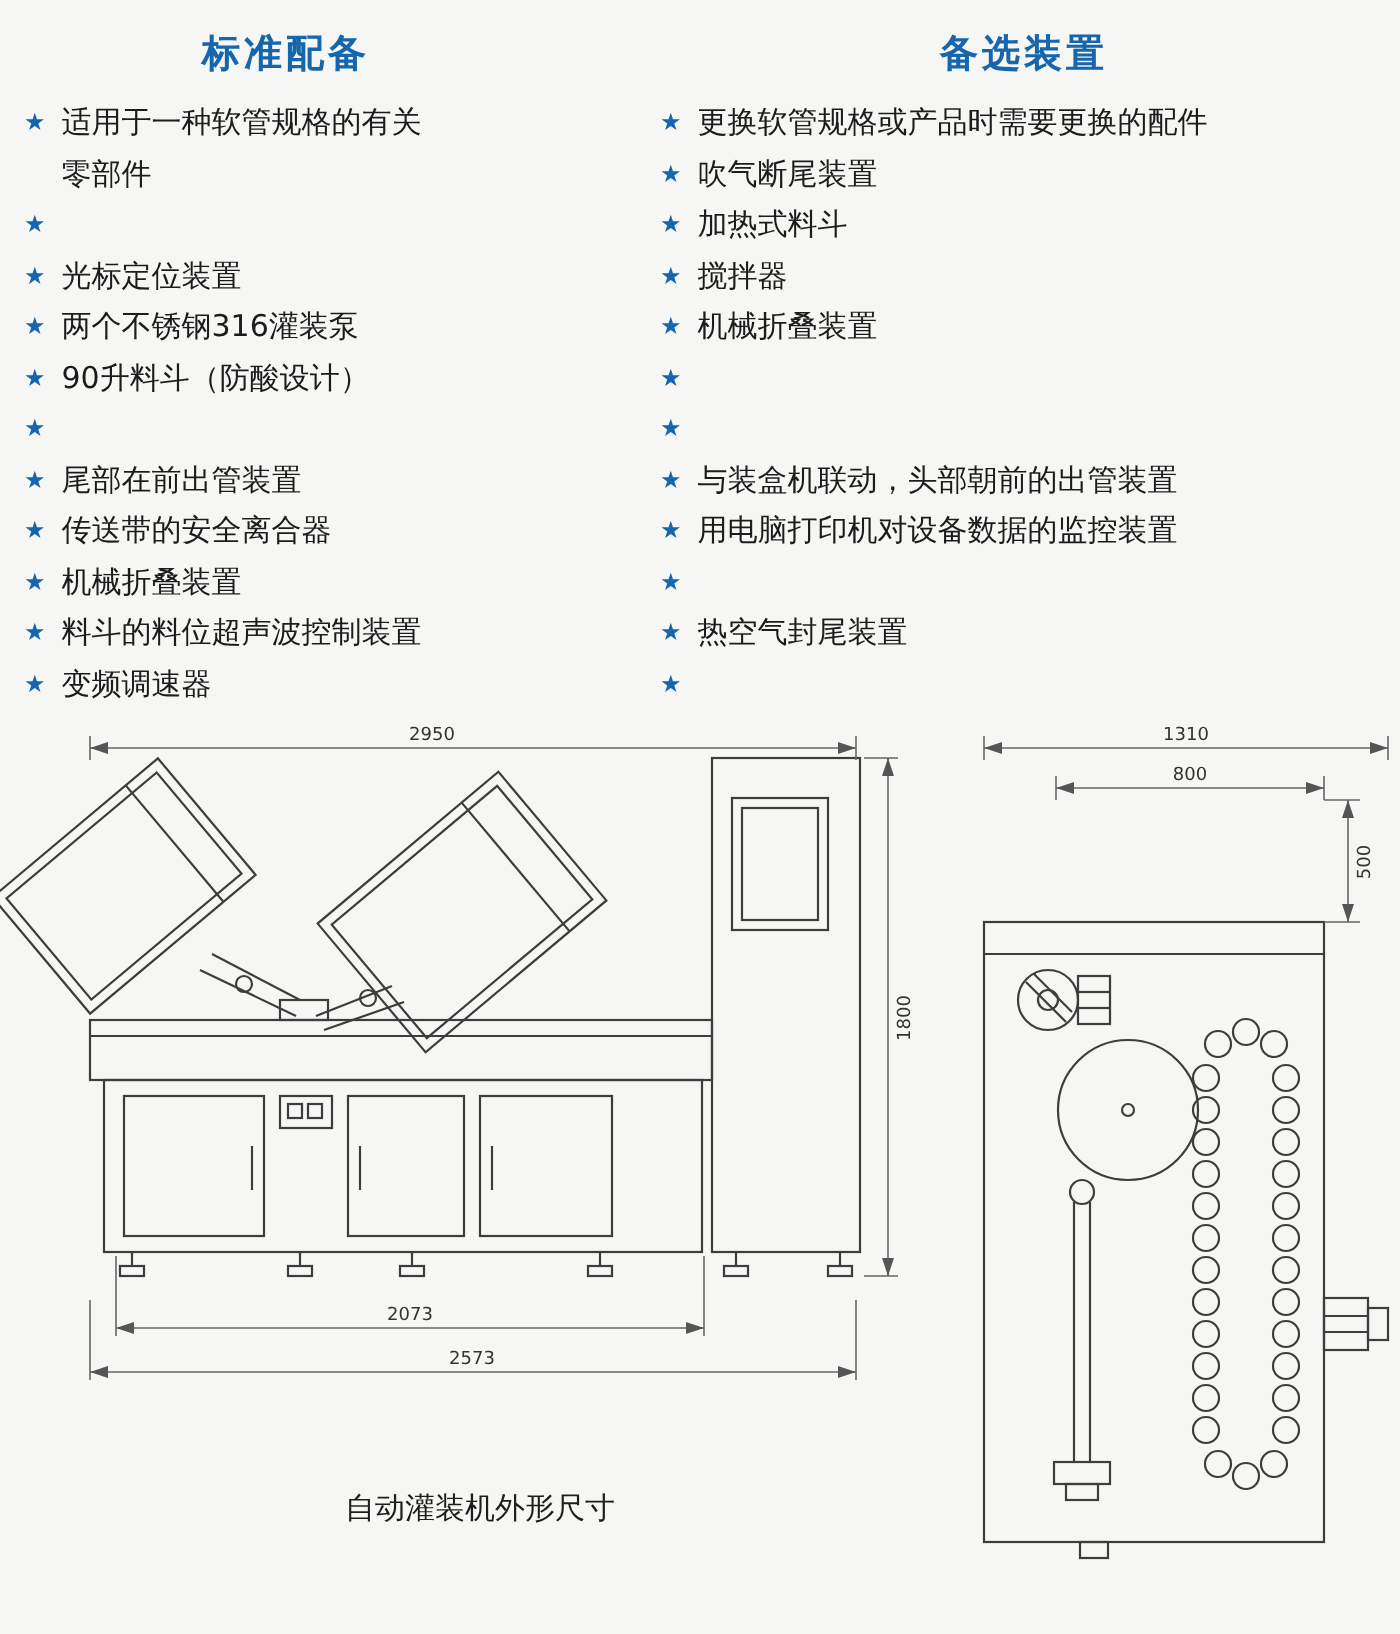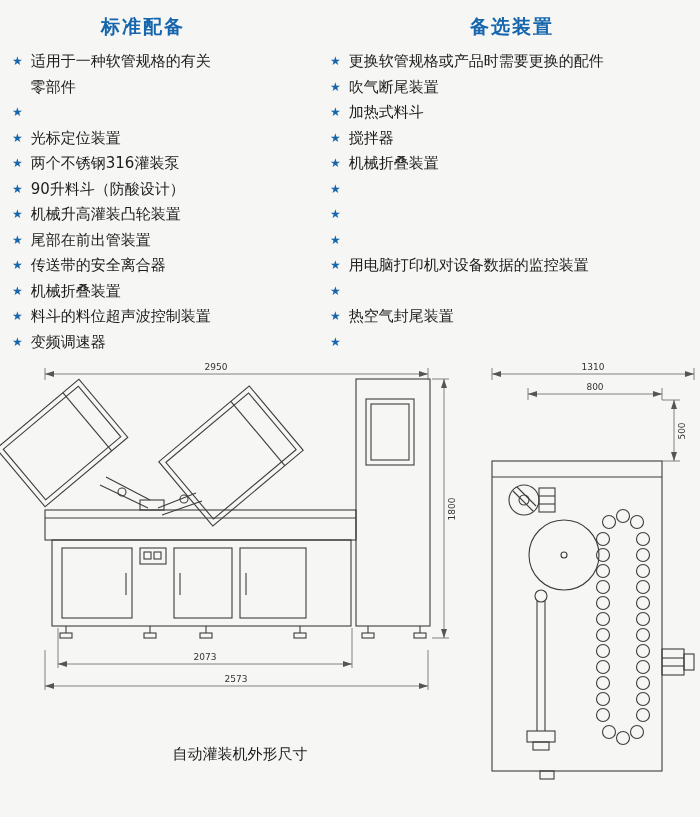--- a/index.html
+++ b/index.html
@@ -64,7 +64,6 @@
           </li>
           <li class="feature-item">
             <span class="star">★</span>
-            <span class="txt">机械升高灌装凸轮装置</span>
           </li>
           <li class="feature-item">
             <span class="star">★</span>

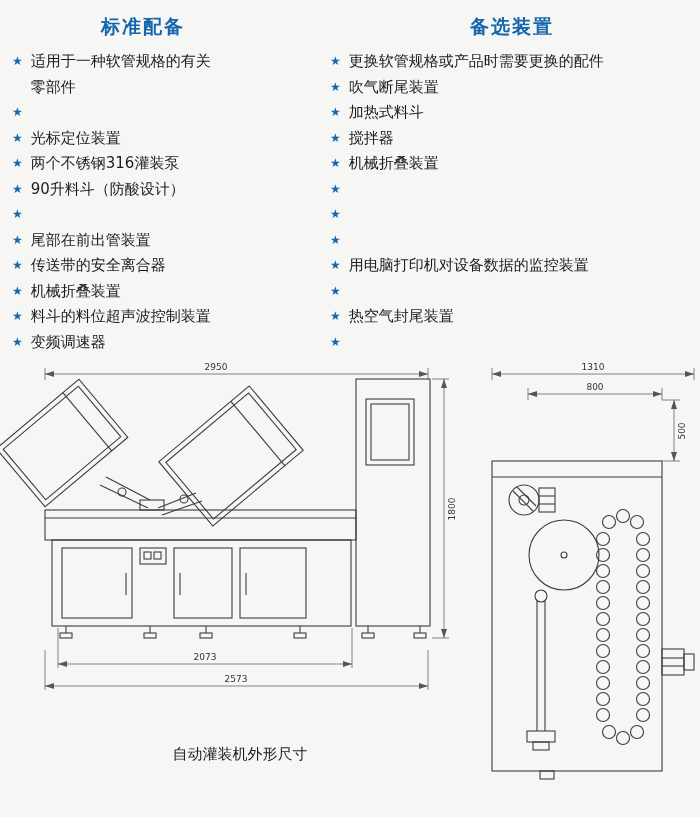--- a/index.html
+++ b/index.html
@@ -120,6 +120,7 @@
           </li>
           <li class="feature-item">
             <span class="star">★</span>
+            <span class="txt">与装盒机联动，头部朝前的出管装置</span>
           </li>
           <li class="feature-item">
             <span class="star">★</span>

